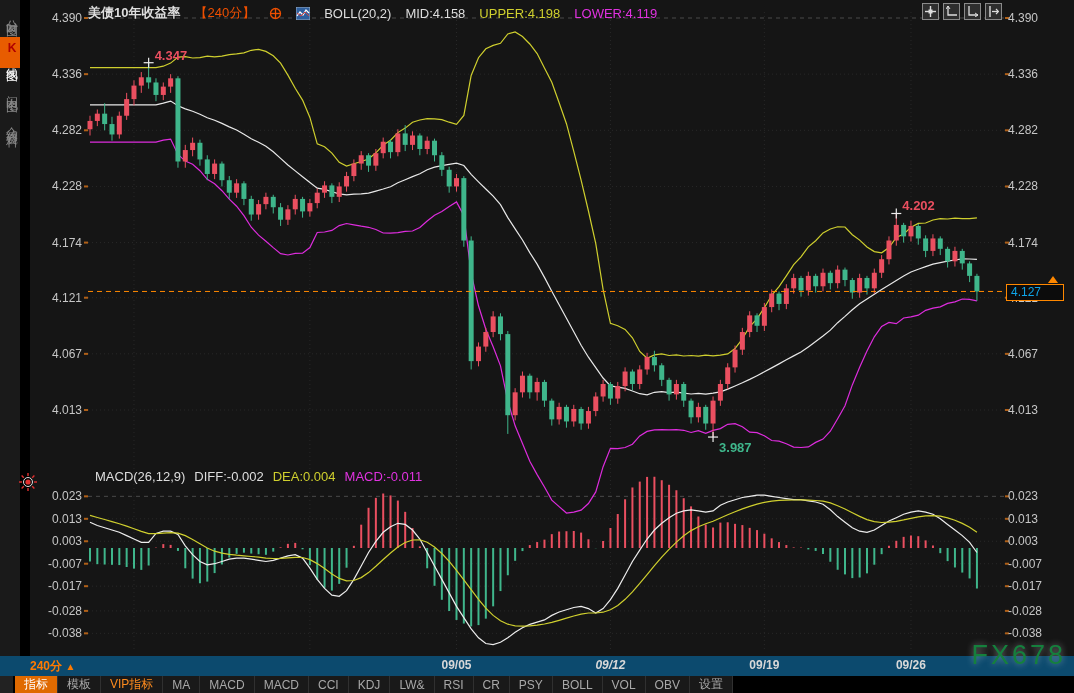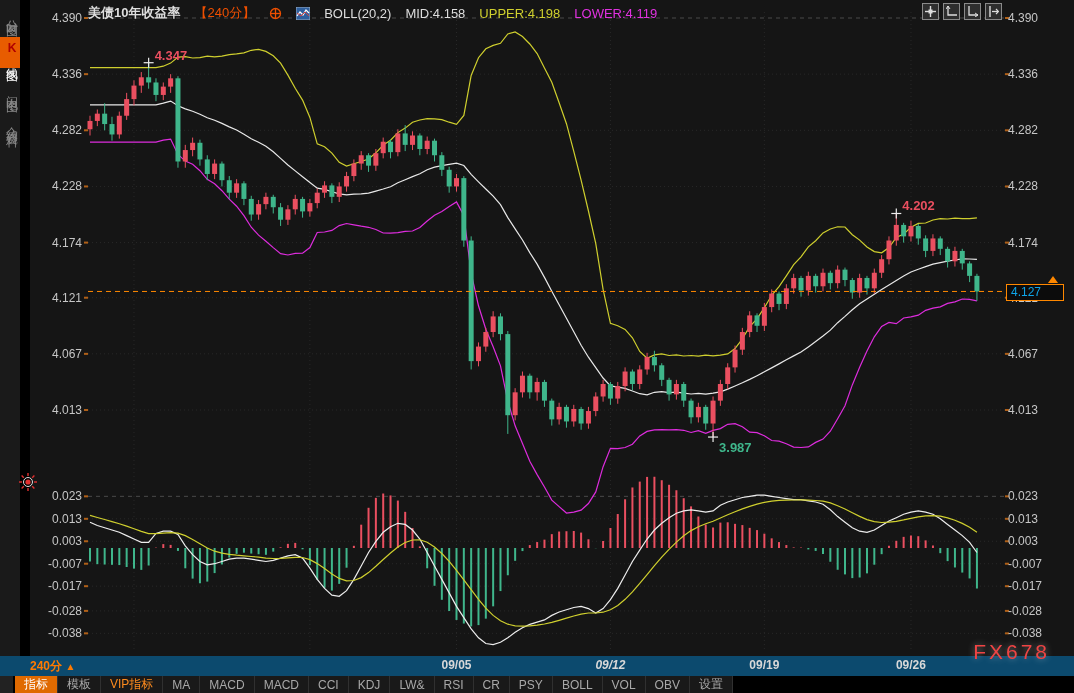--- a/index.html
+++ b/index.html
@@ -563,6 +563,12 @@
     <span class="lower">LOWER:4.119</span>
   </div>
 
+  <div id="macd-header">
+    <span>MACD(26,12,9)</span>
+    <span>DIFF:-0.002</span>
+    <span class="dea">DEA:0.004</span>
+    <span class="macdv">MACD:-0.011</span>
+  </div>
 
   <div id="tr-icons">
     <span class="tr-box">

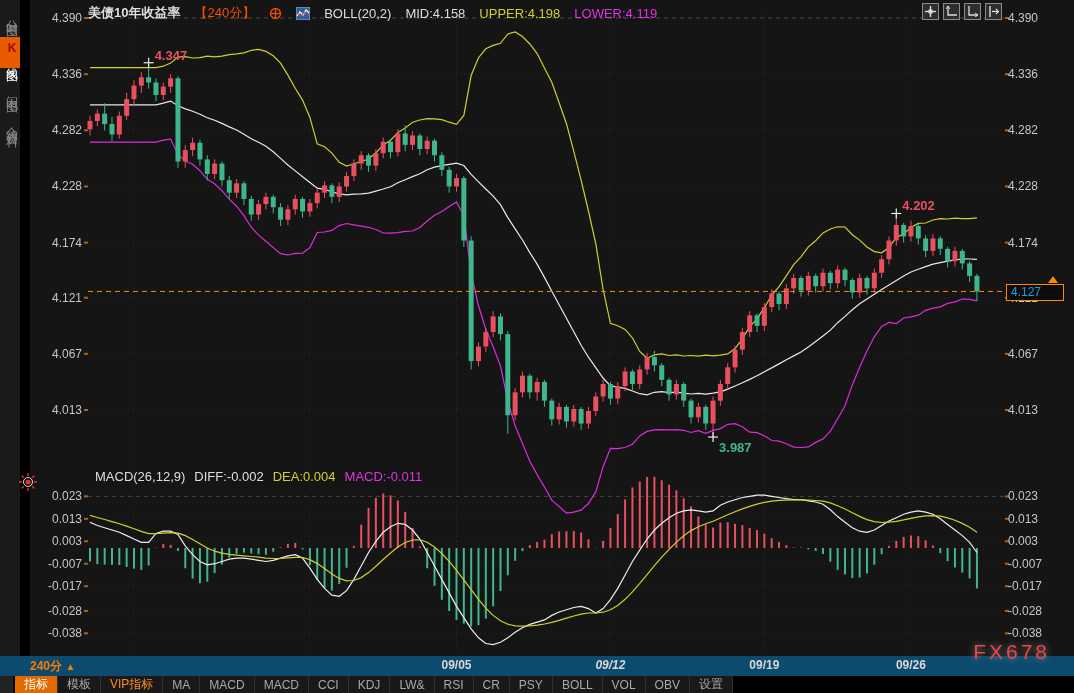--- a/index.html
+++ b/index.html
@@ -42,7 +42,7 @@
   
   #burst{position:absolute;left:18px;top:472px;z-index:6;}
   
-  #watermark{position:absolute;right:24px;top:640px;z-index:7;font-size:21px;color:#ef4444;
+  #watermark{position:absolute;right:8px;top:640px;z-index:7;font-size:27px;color:#15803d;
              letter-spacing:3px;text-shadow:0 0 7px rgba(255,255,255,.45);}
   
   #xrow{position:absolute;left:0;top:656px;width:1074px;height:20px;background:#0c4a6e;z-index:3;}

